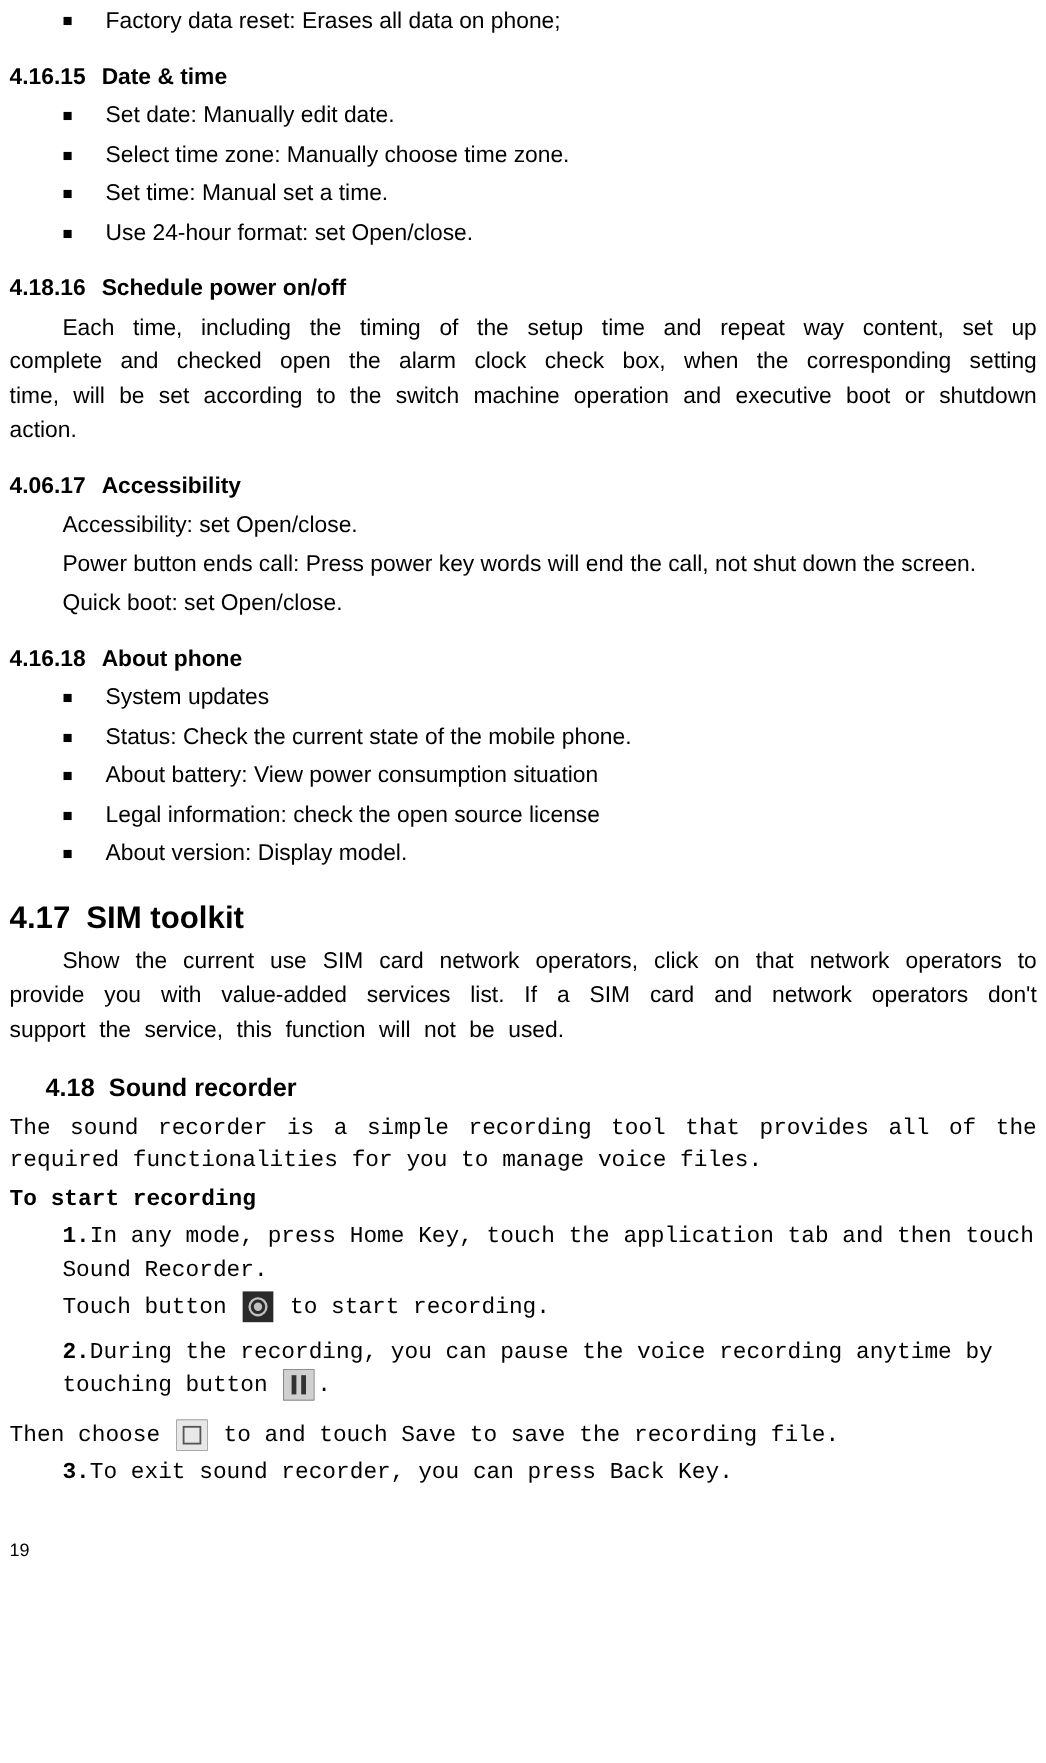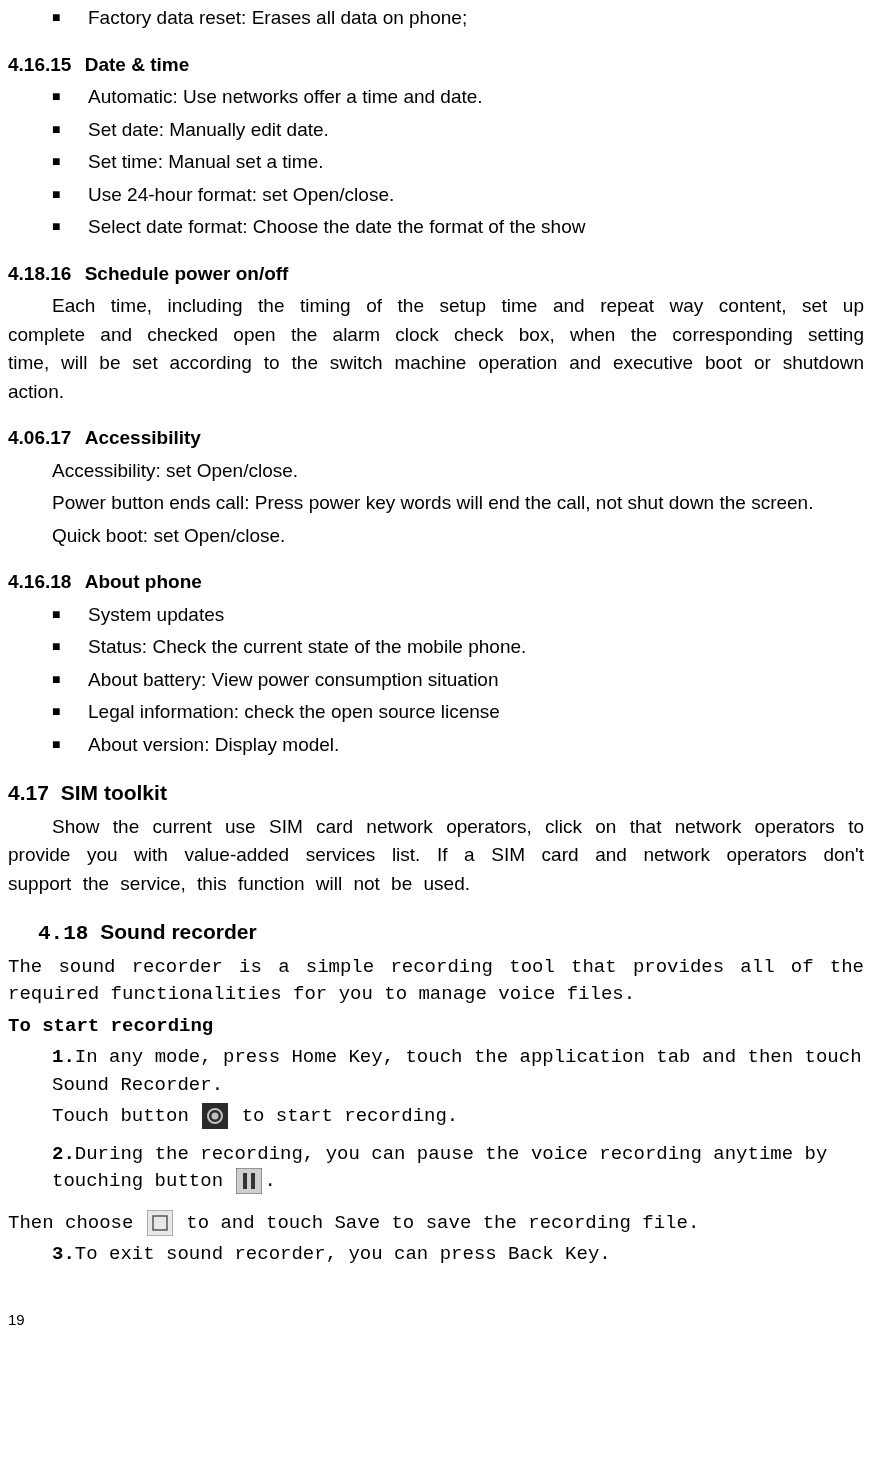--- a/index.html
+++ b/index.html
@@ -97,7 +97,6 @@
   <span class="title">Date &amp; time</span>
 </div>
 <ul class="bullet-list">
-  <li>Automatic: Use networks offer a time and date.</li>
   <li>Set date: Manually edit date.</li>
   <li>Set time: Manual set a time.</li>
   <li>Use 24-hour format: set Open/close.</li>

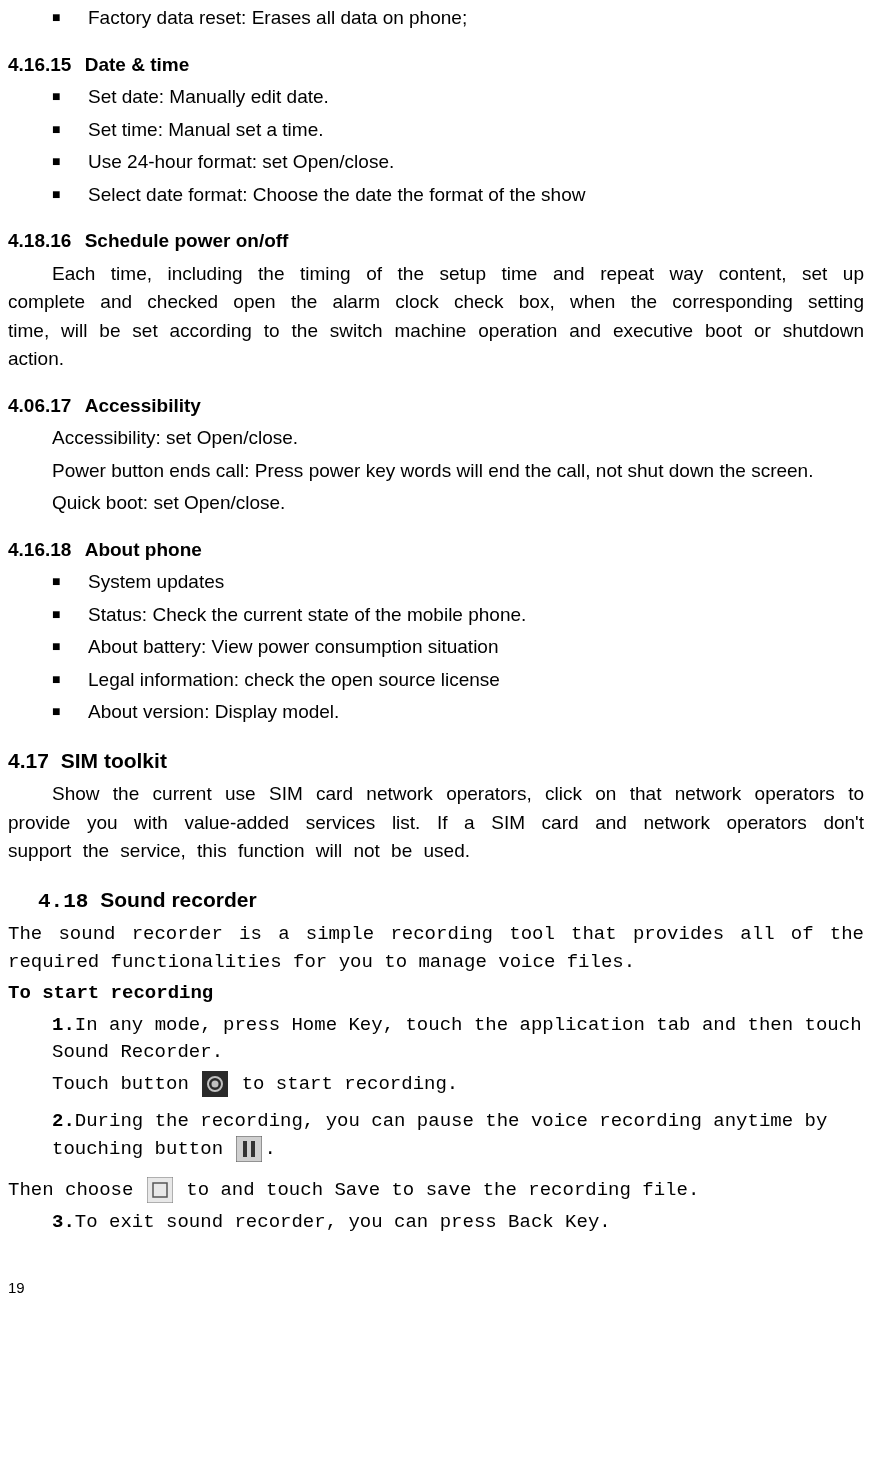--- a/index.html
+++ b/index.html
@@ -98,6 +98,7 @@
 </div>
 <ul class="bullet-list">
   <li>Set date: Manually edit date.</li>
+  <li>Select time zone: Manually choose time zone.</li>
   <li>Set time: Manual set a time.</li>
   <li>Use 24-hour format: set Open/close.</li>
   <li>Select date format: Choose the date the format of the show</li>

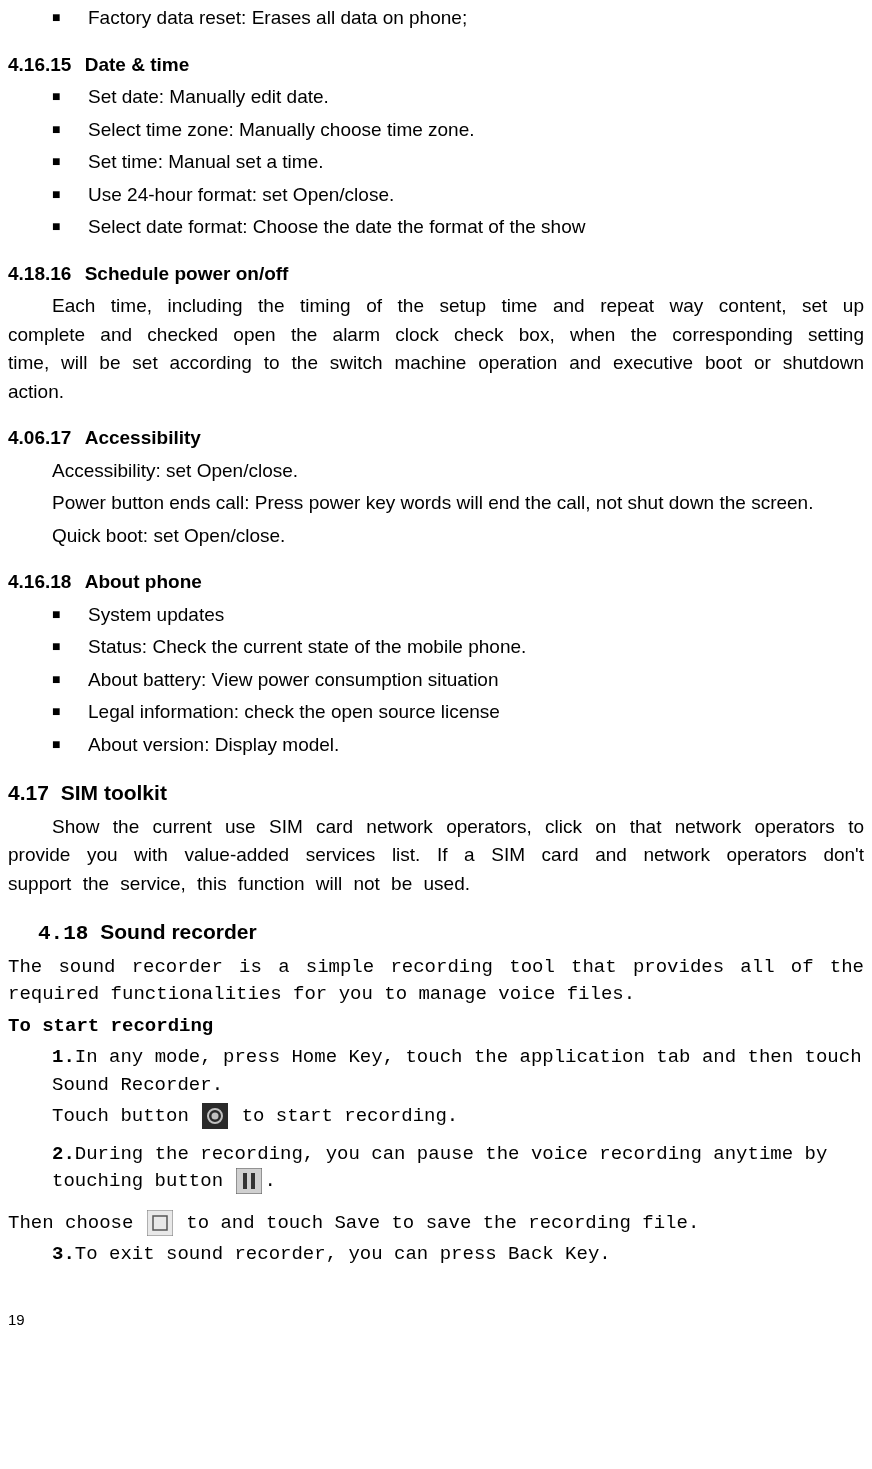--- a/index.html
+++ b/index.html
@@ -101,7 +101,6 @@
   <li>Select time zone: Manually choose time zone.</li>
   <li>Set time: Manual set a time.</li>
   <li>Use 24-hour format: set Open/close.</li>
-  <li>Select date format: Choose the date the format of the show</li>
 </ul>
 
 <div class="h3">

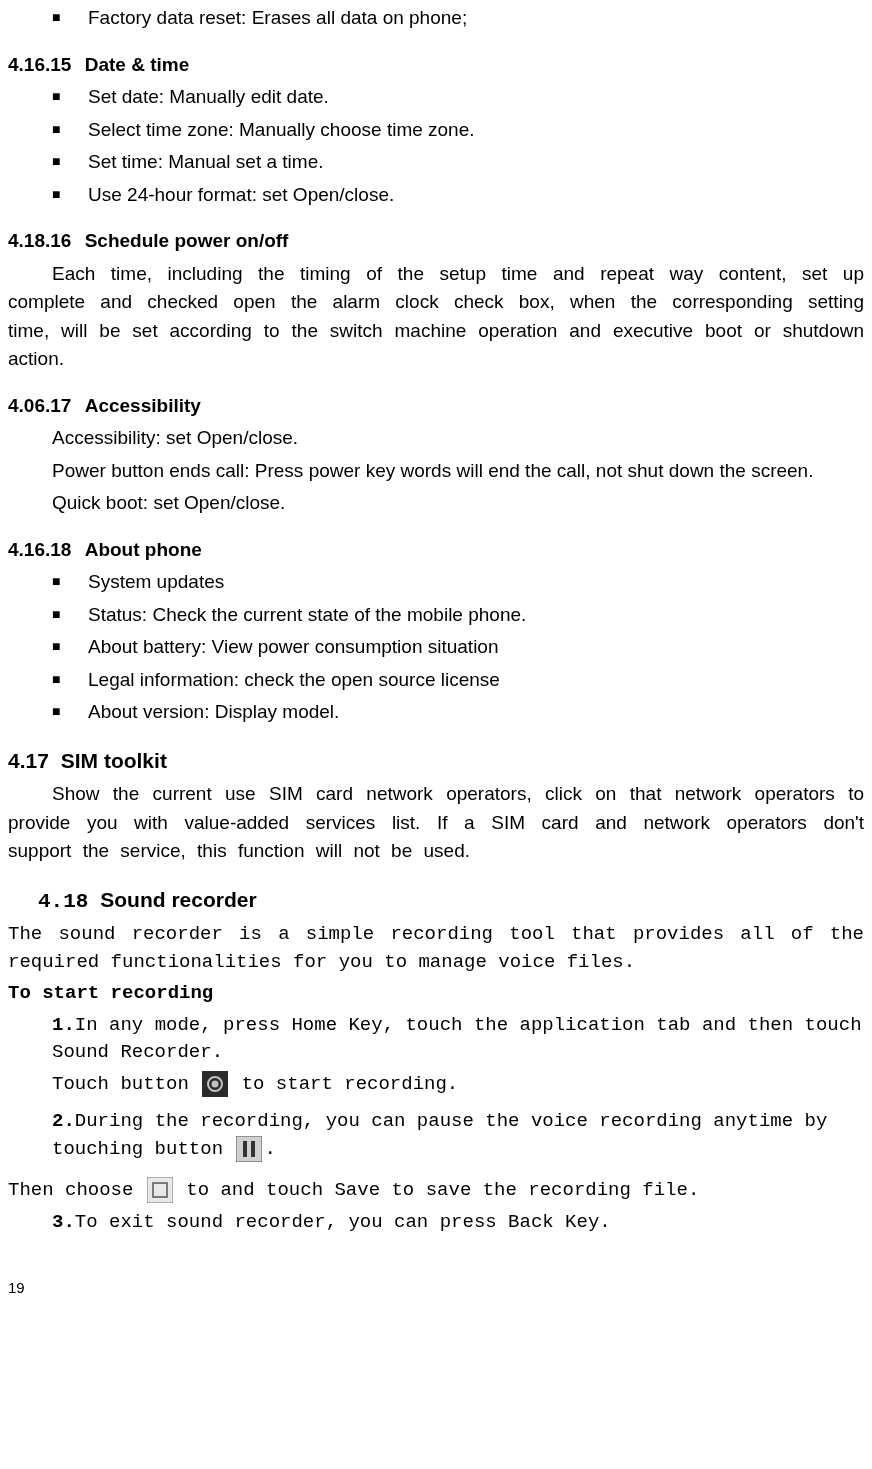--- a/index.html
+++ b/index.html
@@ -37,7 +37,7 @@
   .h3 .title { display:inline-block; margin-left:8px; }
   .h2 {
     font-weight: bold;
-    font-size: 21px;
+    font-size: 26px;
     margin: 18px 0 4px 0;
   }
   .h2 .num { display:inline-block; }

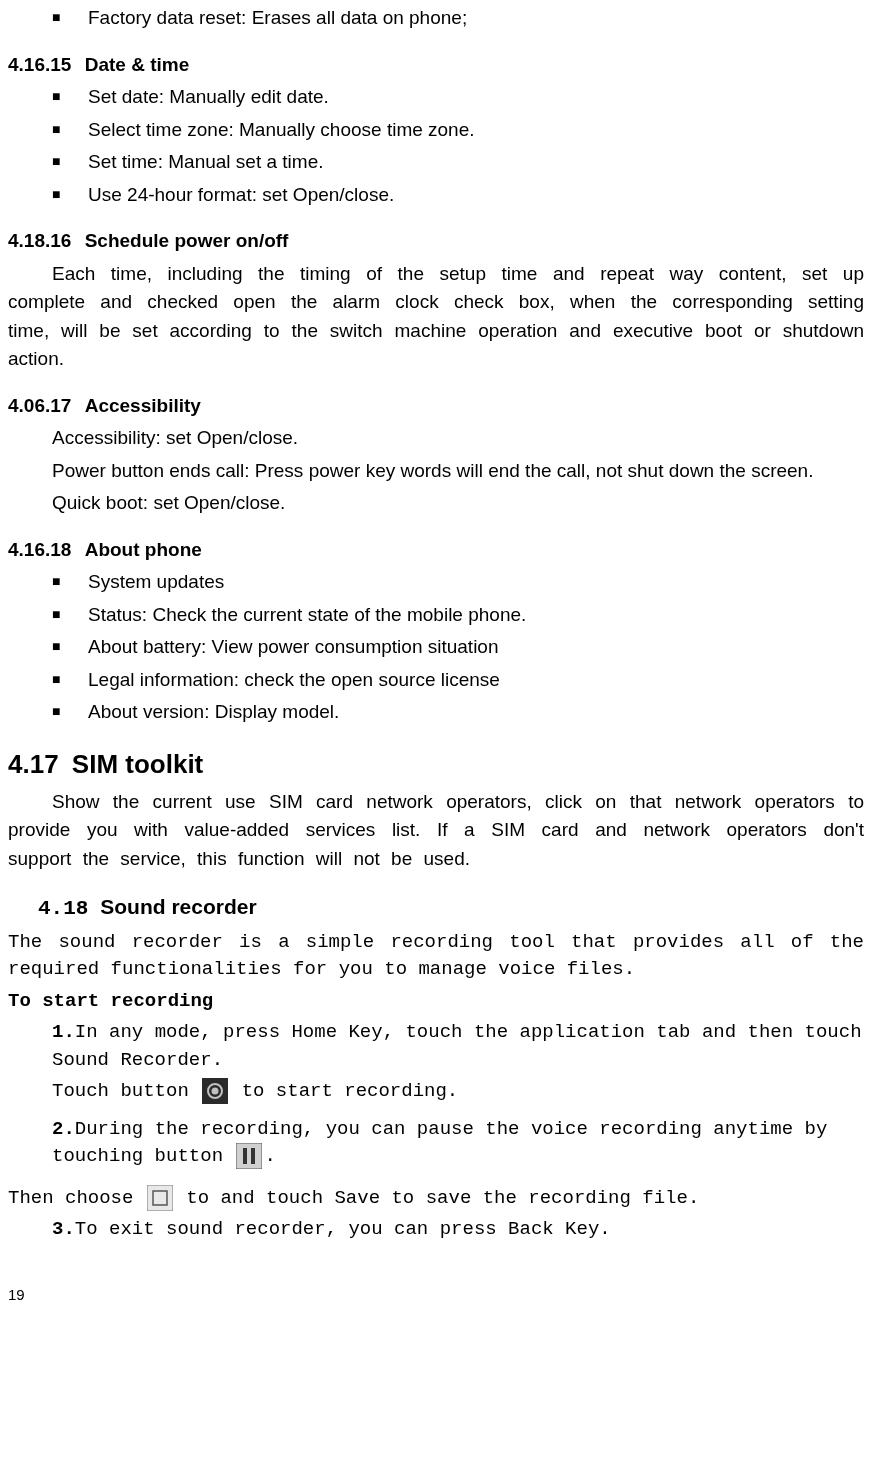--- a/index.html
+++ b/index.html
@@ -47,7 +47,7 @@
     font-size: 21px;
     margin: 18px 0 4px 30px;
   }
-  .h2-indent .num { display:inline-block;font-family:Liberation Mono, monospace; }
+  .h2-indent .num { display:inline-block; }
   .h2-indent .title { display:inline-block; margin-left:6px; }
   .para {
     margin: 4px 0;

